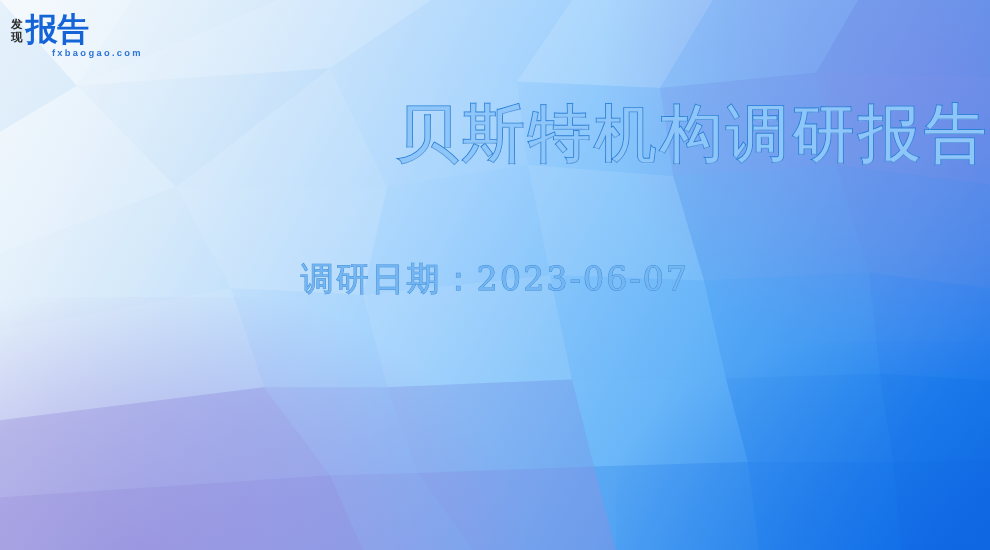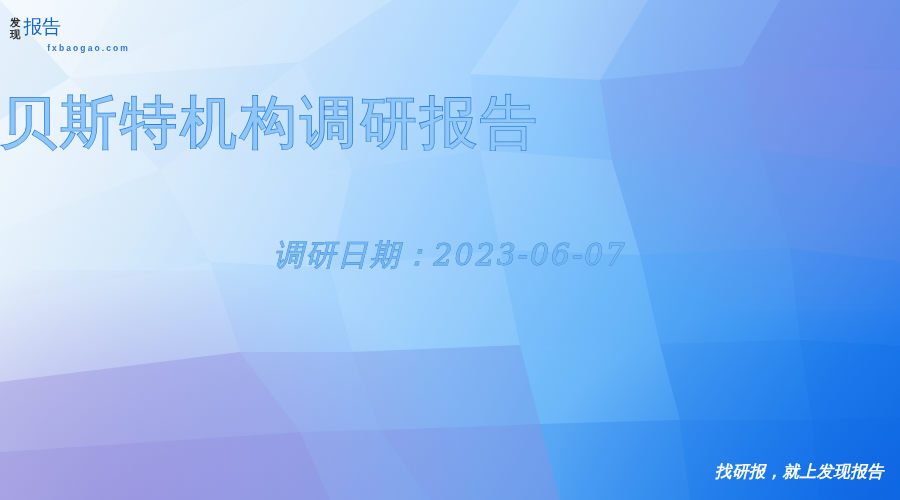--- a/index.html
+++ b/index.html
@@ -97,9 +97,9 @@
   }
   #logo-main {
     font-family: "DejaVu Sans", "Liberation Sans", sans-serif;
-    font-size: 19px;
+    font-size: 29px;
     line-height: 29px;
-    font-weight: 400;
+    font-weight: 700;
     color: #1464d8;
     letter-spacing: -0.5px;
   }

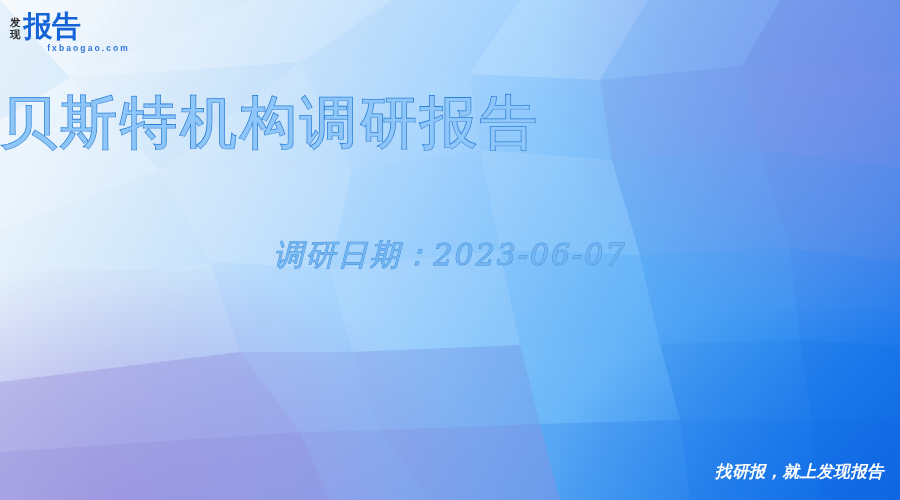--- a/index.html
+++ b/index.html
@@ -120,7 +120,7 @@
     left: 0;
     top: 87px;
     width: 900px;
-    text-align: left;
+    text-align: right;
     font-family: "DejaVu Serif", "Liberation Serif", serif;
     font-size: 57px;
     line-height: 70px;

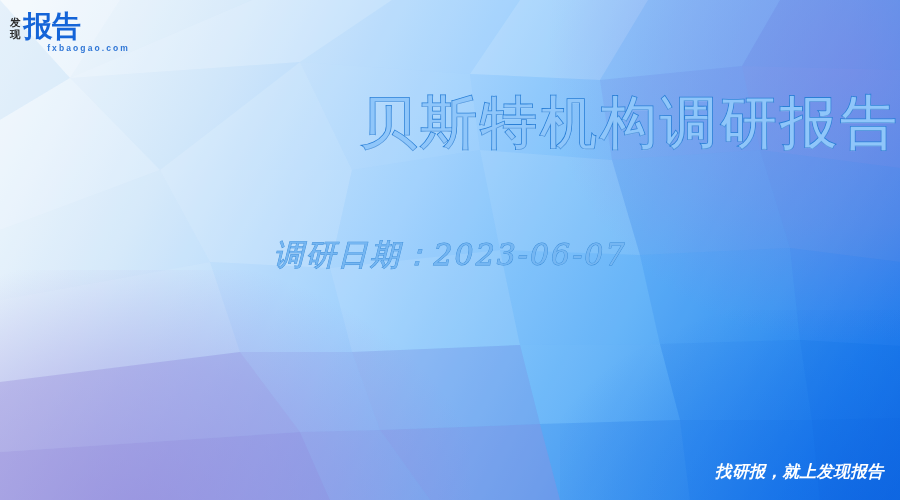--- a/index.html
+++ b/index.html
@@ -147,7 +147,6 @@
     -webkit-text-stroke: 0.85px #3e8ed8;
     paint-order: stroke fill;
     white-space: nowrap;
-    font-style: italic;
   }
 
   

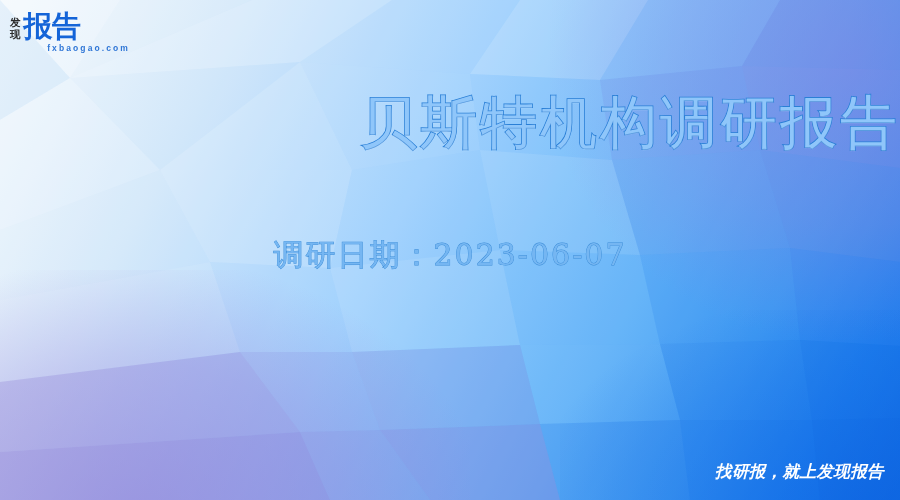--- a/index.html
+++ b/index.html
@@ -229,7 +229,6 @@
 
   <div id="subtitle">调研日期：2023-06-07</div>
 
-  <div id="slogan">找研报，就上发现报告</div>
 
 </div>
 

